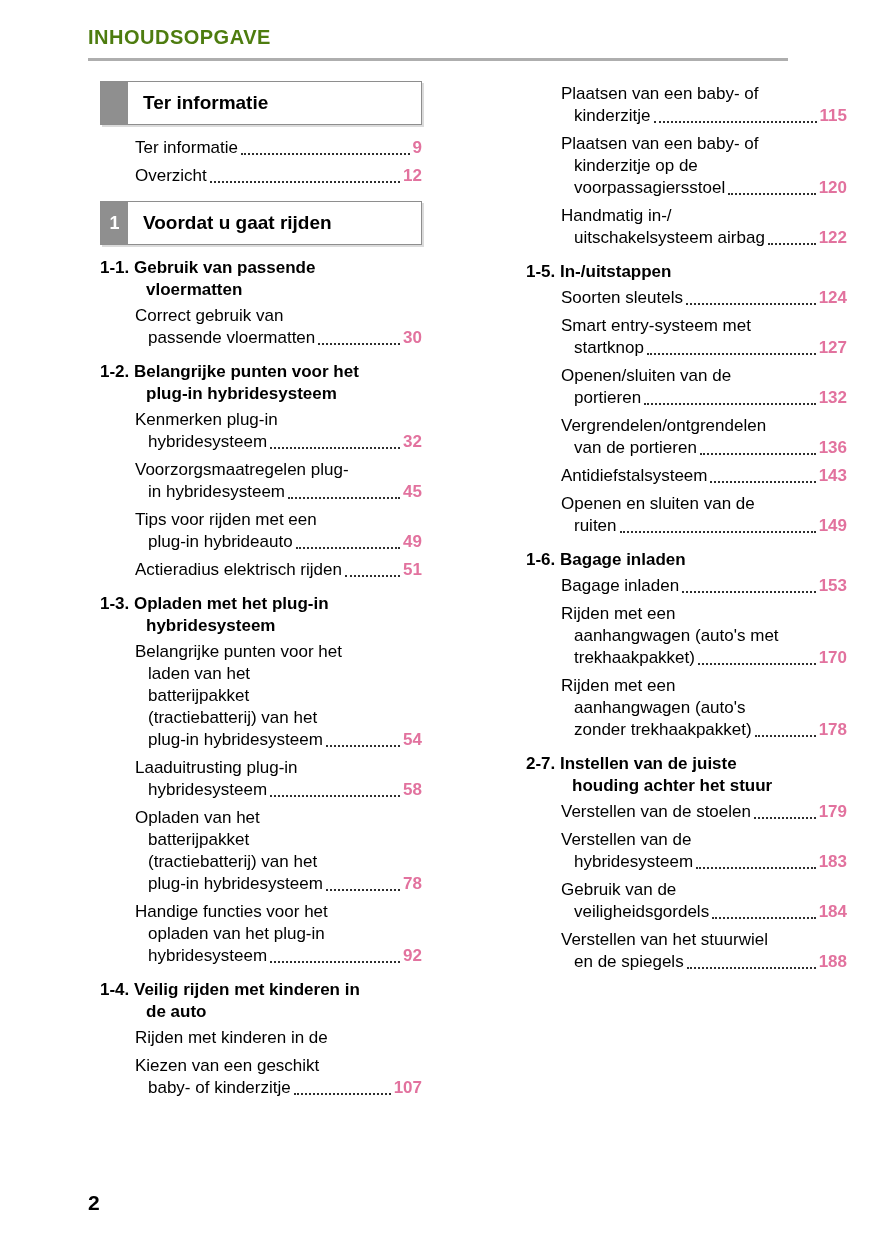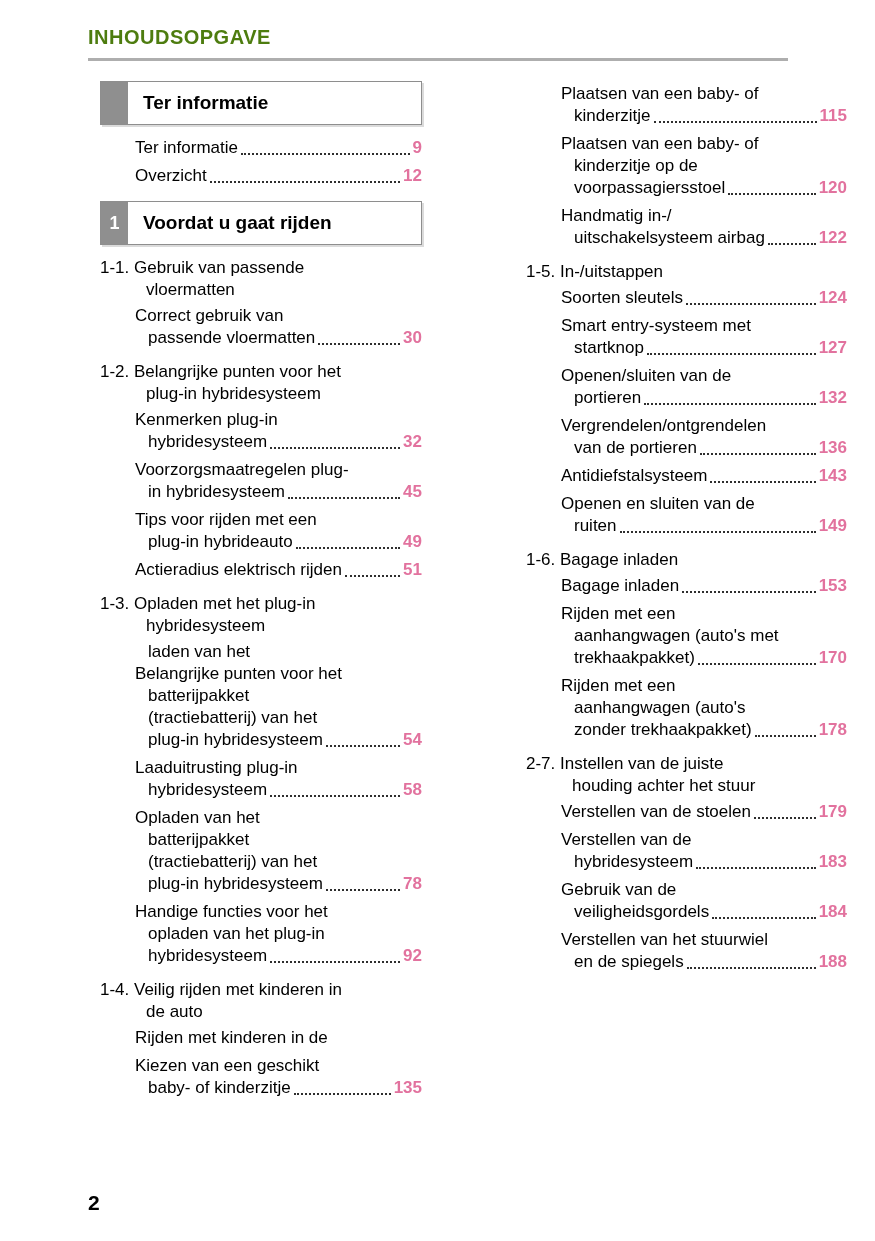--- a/index.html
+++ b/index.html
@@ -68,7 +68,7 @@
 
   .toc-heading {
     font-size: 17px;
-    font-weight: normal;
+    font-weight: bold;
     line-height: 22px;
     margin: 12px 0 4px 0;
   }

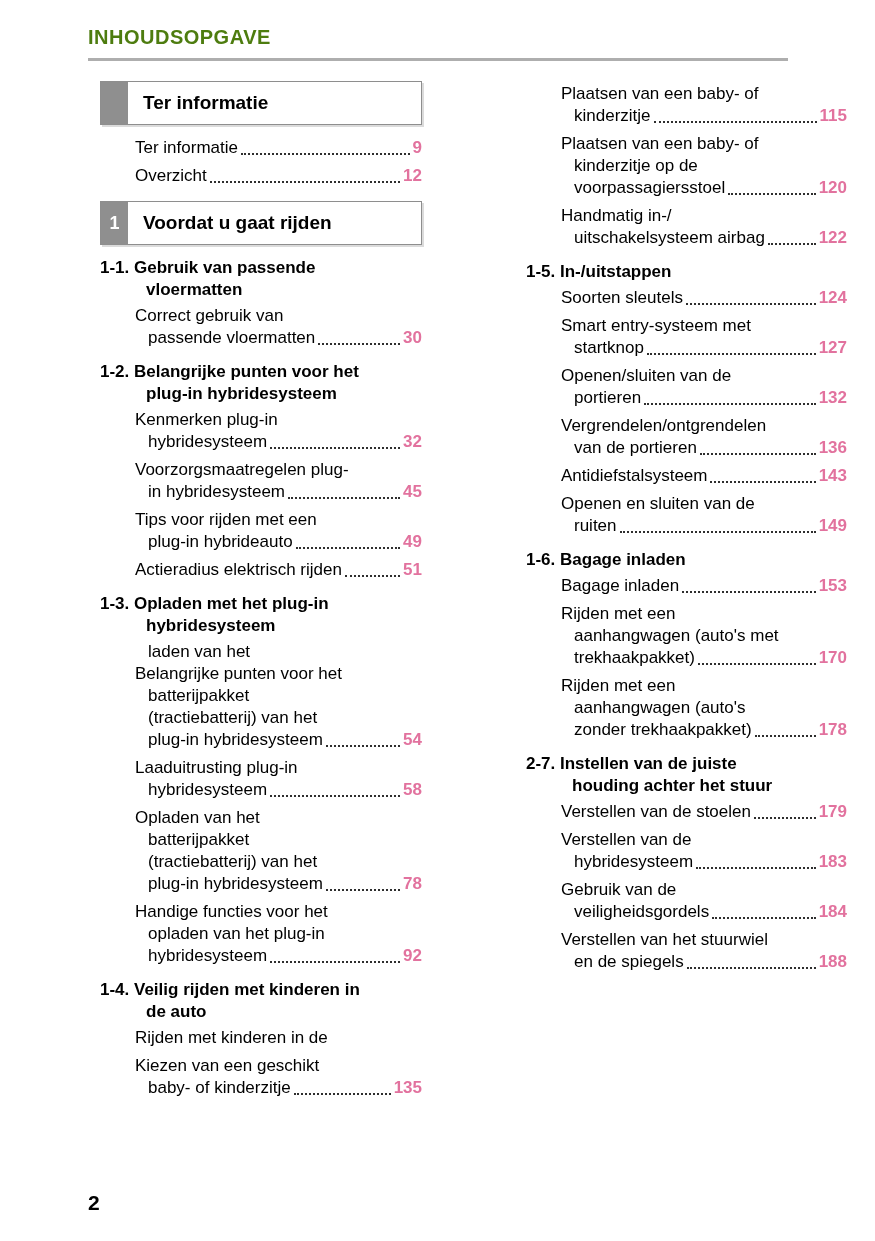--- a/index.html
+++ b/index.html
@@ -186,8 +186,8 @@
           <div class="hline cont">hybridesysteem</div>
         </div>
         <div class="toc-entry">
+          <div class="eline">Belangrijke punten voor het</div>
           <div class="eline cont">laden van het</div>
-          <div class="eline">Belangrijke punten voor het</div>
           <div class="eline cont">batterijpakket</div>
           <div class="eline cont">(tractiebatterij) van het</div>
           <div class="eline cont last">

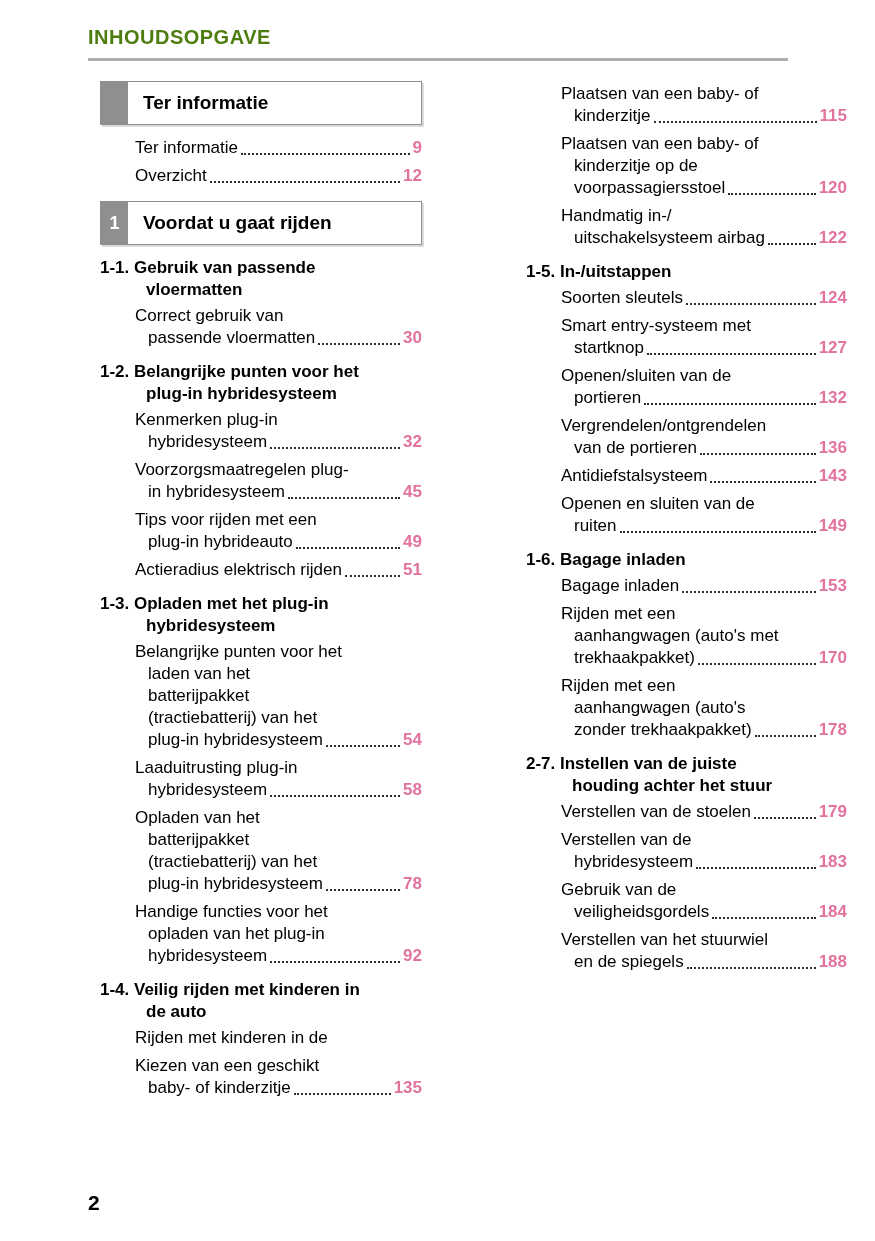--- a/index.html
+++ b/index.html
@@ -235,7 +235,7 @@
           <div class="eline cont last">
             <span class="etext">baby- of kinderzitje</span>
             <span class="leader"></span>
-            <span class="pagenum">135</span>
+            <span class="pagenum">107</span>
           </div>
         </div>
       </div>

